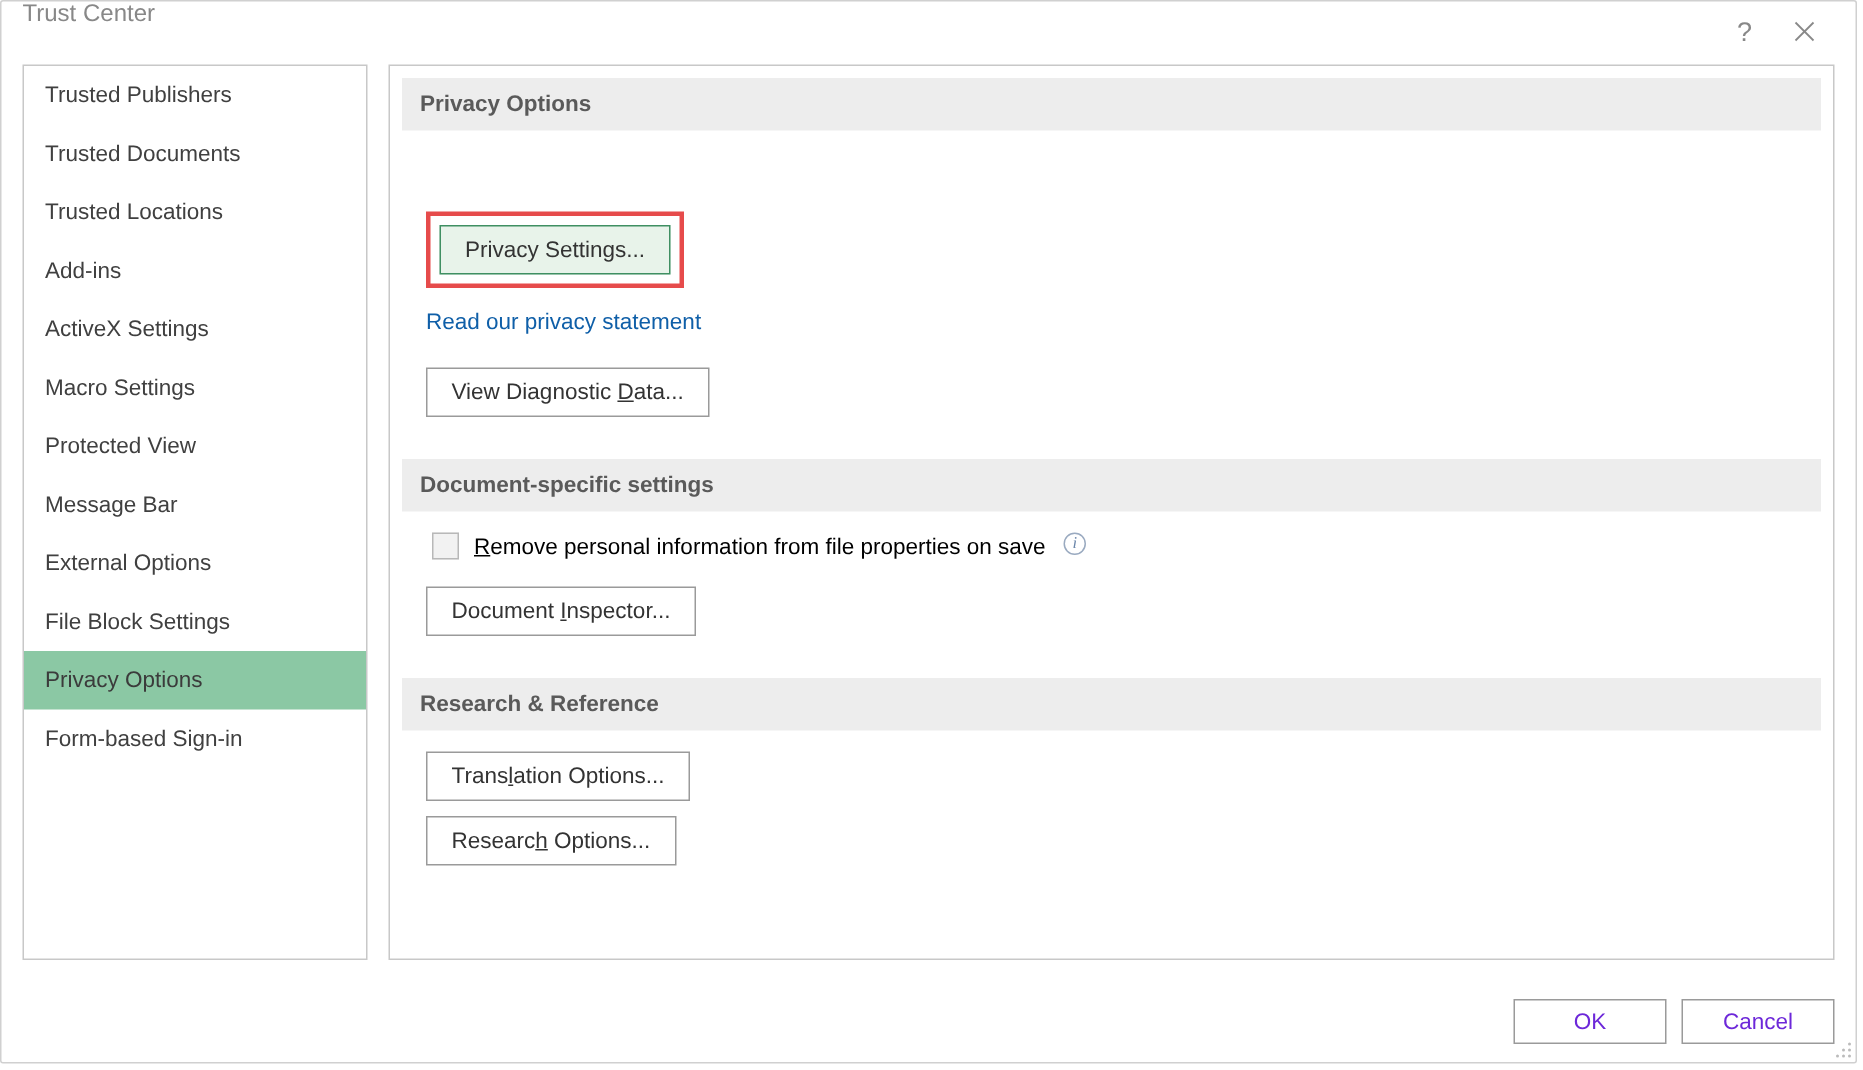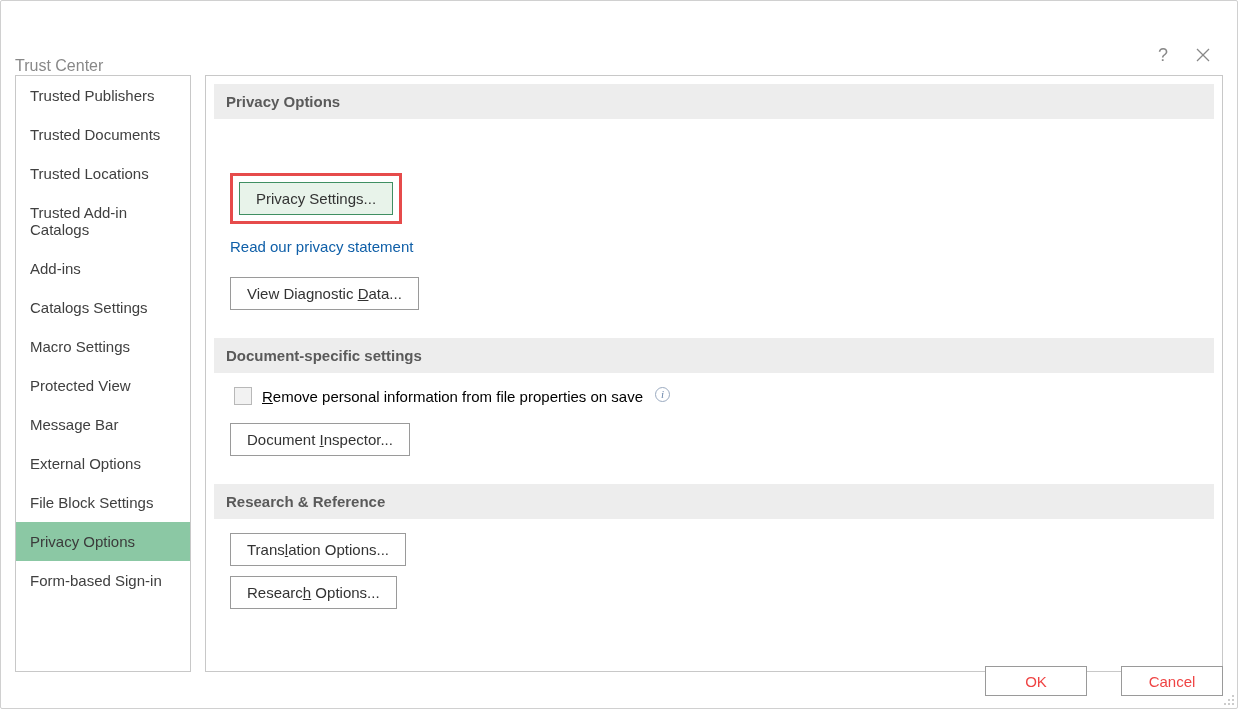--- a/index.html
+++ b/index.html
@@ -25,11 +25,10 @@
     .titlebar {
       height: 42px;
       display: flex;
-      align-items: flex-end;
+      align-items: flex-start;
       padding: 0 14px;
       color: #888;
       font-size: 16px;
-      margin-top: 32px;
     }
     .titlebar .title { flex: 0 0 auto; }
     .titlebar .spacer { flex: 1; }

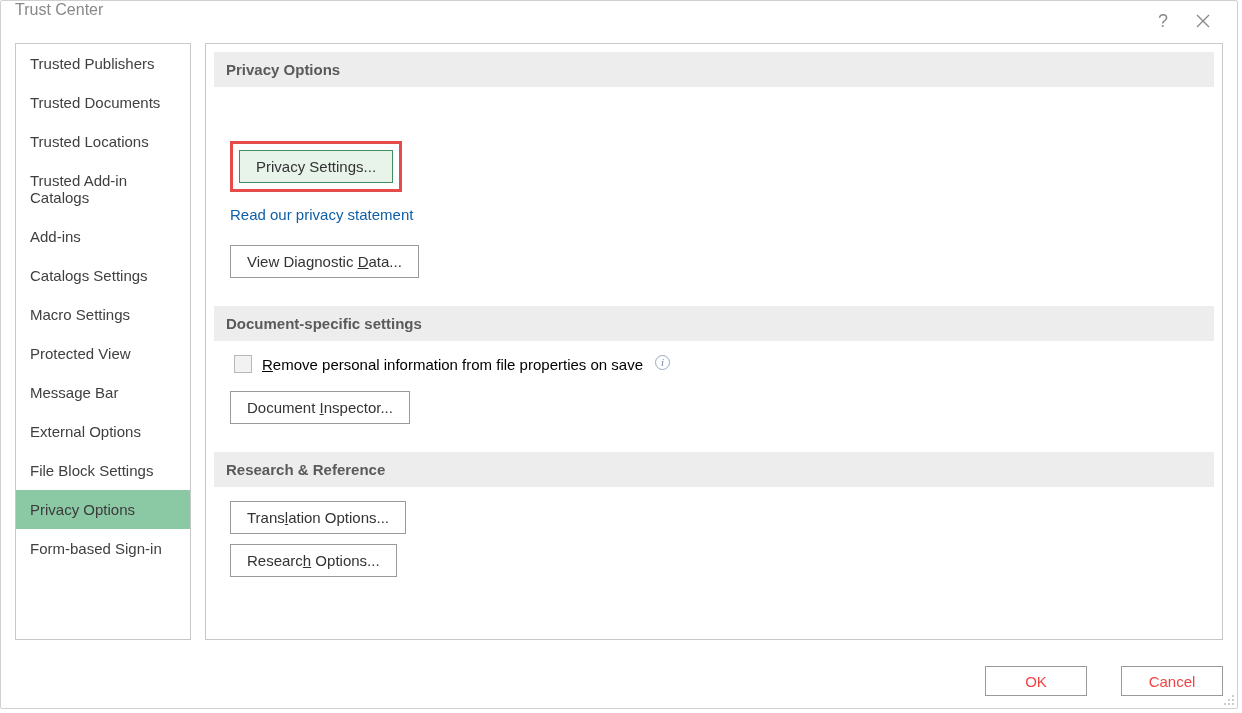--- a/index.html
+++ b/index.html
@@ -52,7 +52,7 @@
       min-height: 0;
     }
     .sidebar {
-      width: 176px;
+      width: 230px;
       border: 1px solid #c8c8c8;
       background: #fff;
       overflow: hidden;

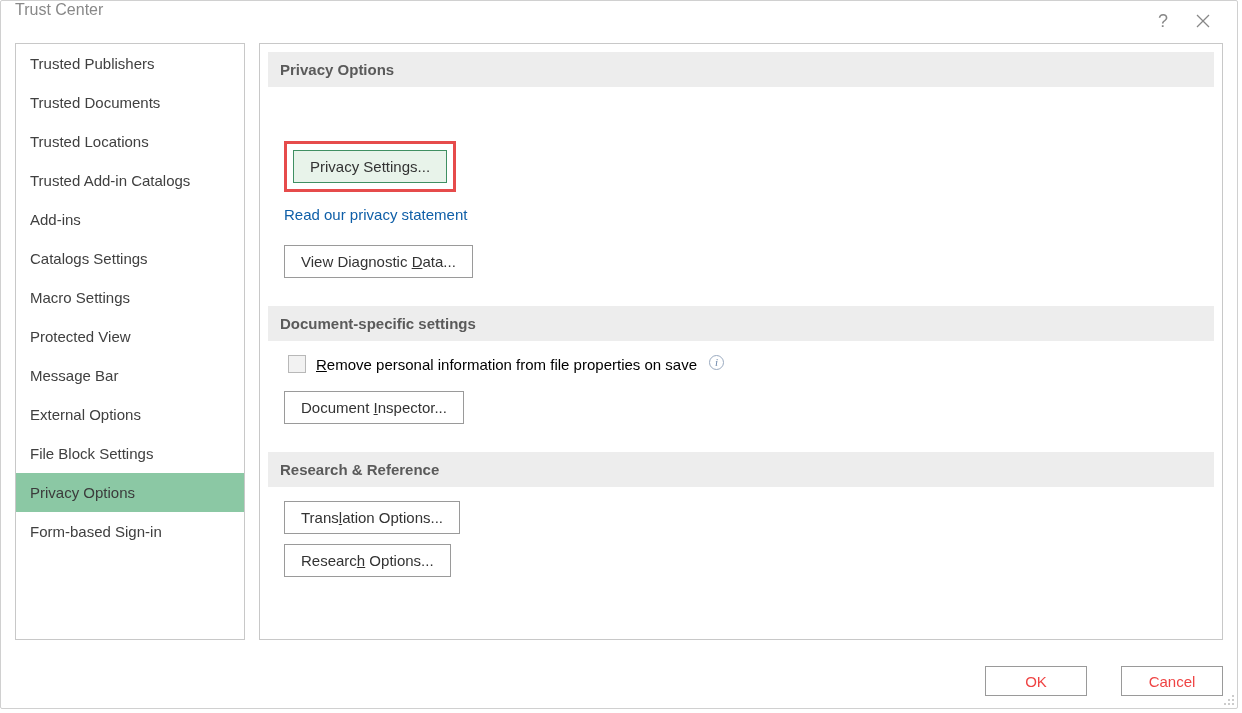--- a/index.html
+++ b/index.html
@@ -200,7 +200,6 @@
       <div class="sidebar-item">Trusted Publishers</div>
       <div class="sidebar-item">Trusted Documents</div>
       <div class="sidebar-item">Trusted Locations</div>
-      <div class="sidebar-item">Trusted Add-in Catalogs</div>
       <div class="sidebar-item">Add-ins</div>
       <div class="sidebar-item">Catalogs Settings</div>
       <div class="sidebar-item">Macro Settings</div>

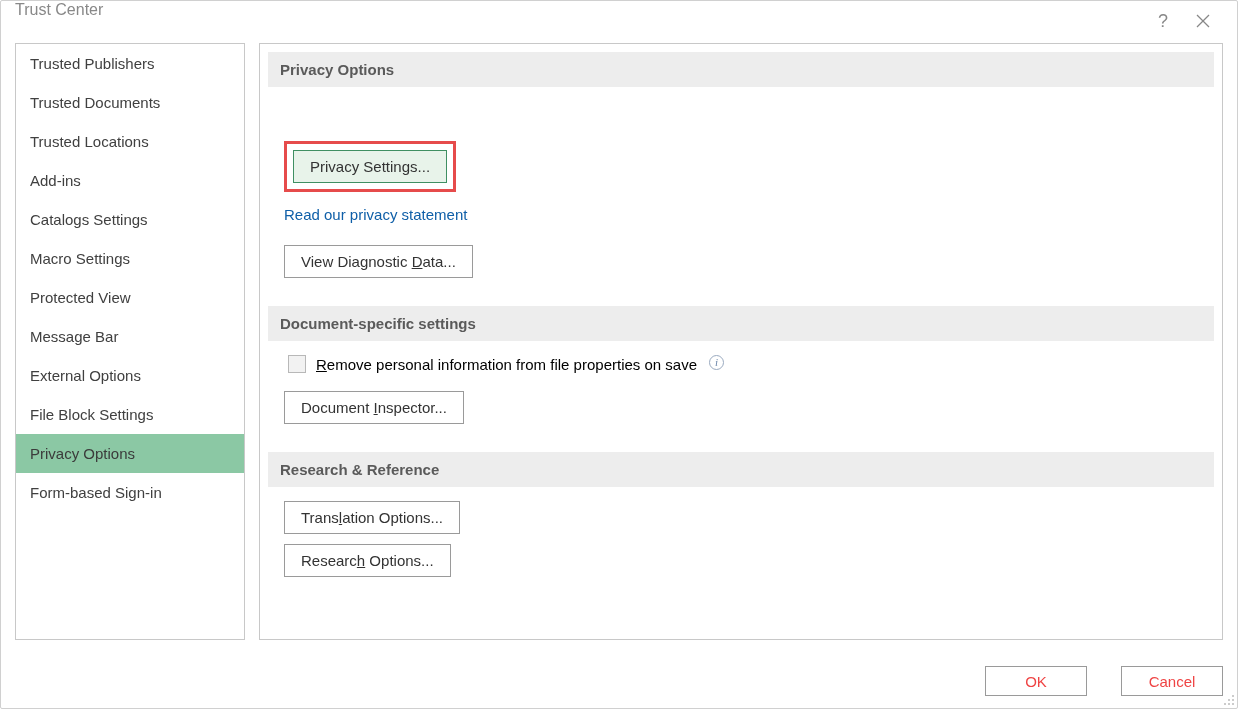--- a/index.html
+++ b/index.html
@@ -201,7 +201,7 @@
       <div class="sidebar-item">Trusted Documents</div>
       <div class="sidebar-item">Trusted Locations</div>
       <div class="sidebar-item">Add-ins</div>
-      <div class="sidebar-item">Catalogs Settings</div>
+      <div class="sidebar-item">ActiveX Settings</div>
       <div class="sidebar-item">Macro Settings</div>
       <div class="sidebar-item">Protected View</div>
       <div class="sidebar-item">Message Bar</div>

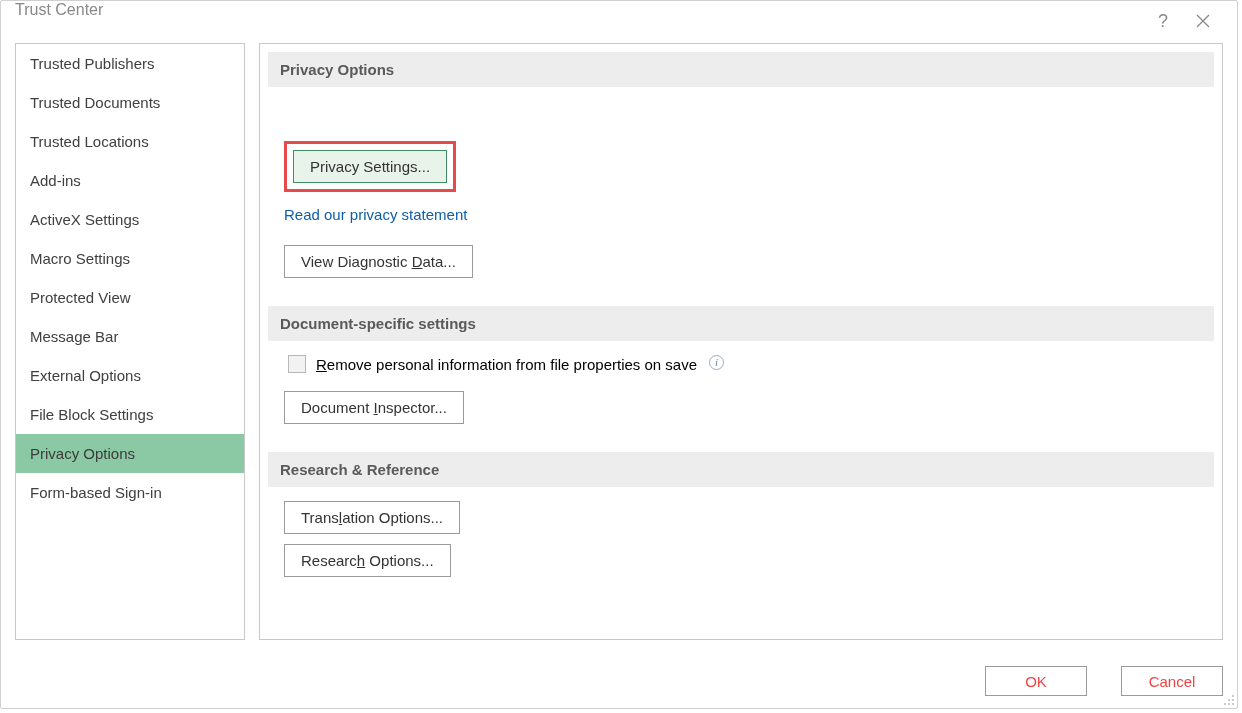--- a/index.html
+++ b/index.html
@@ -164,8 +164,7 @@
       font-size: 15px;
       cursor: pointer;
       font-family: inherit;
-      color: #ef4444;
-      margin-left: 24px;
+      color: #6d28d9;
     }
     .resize-grip {
       position: absolute;

